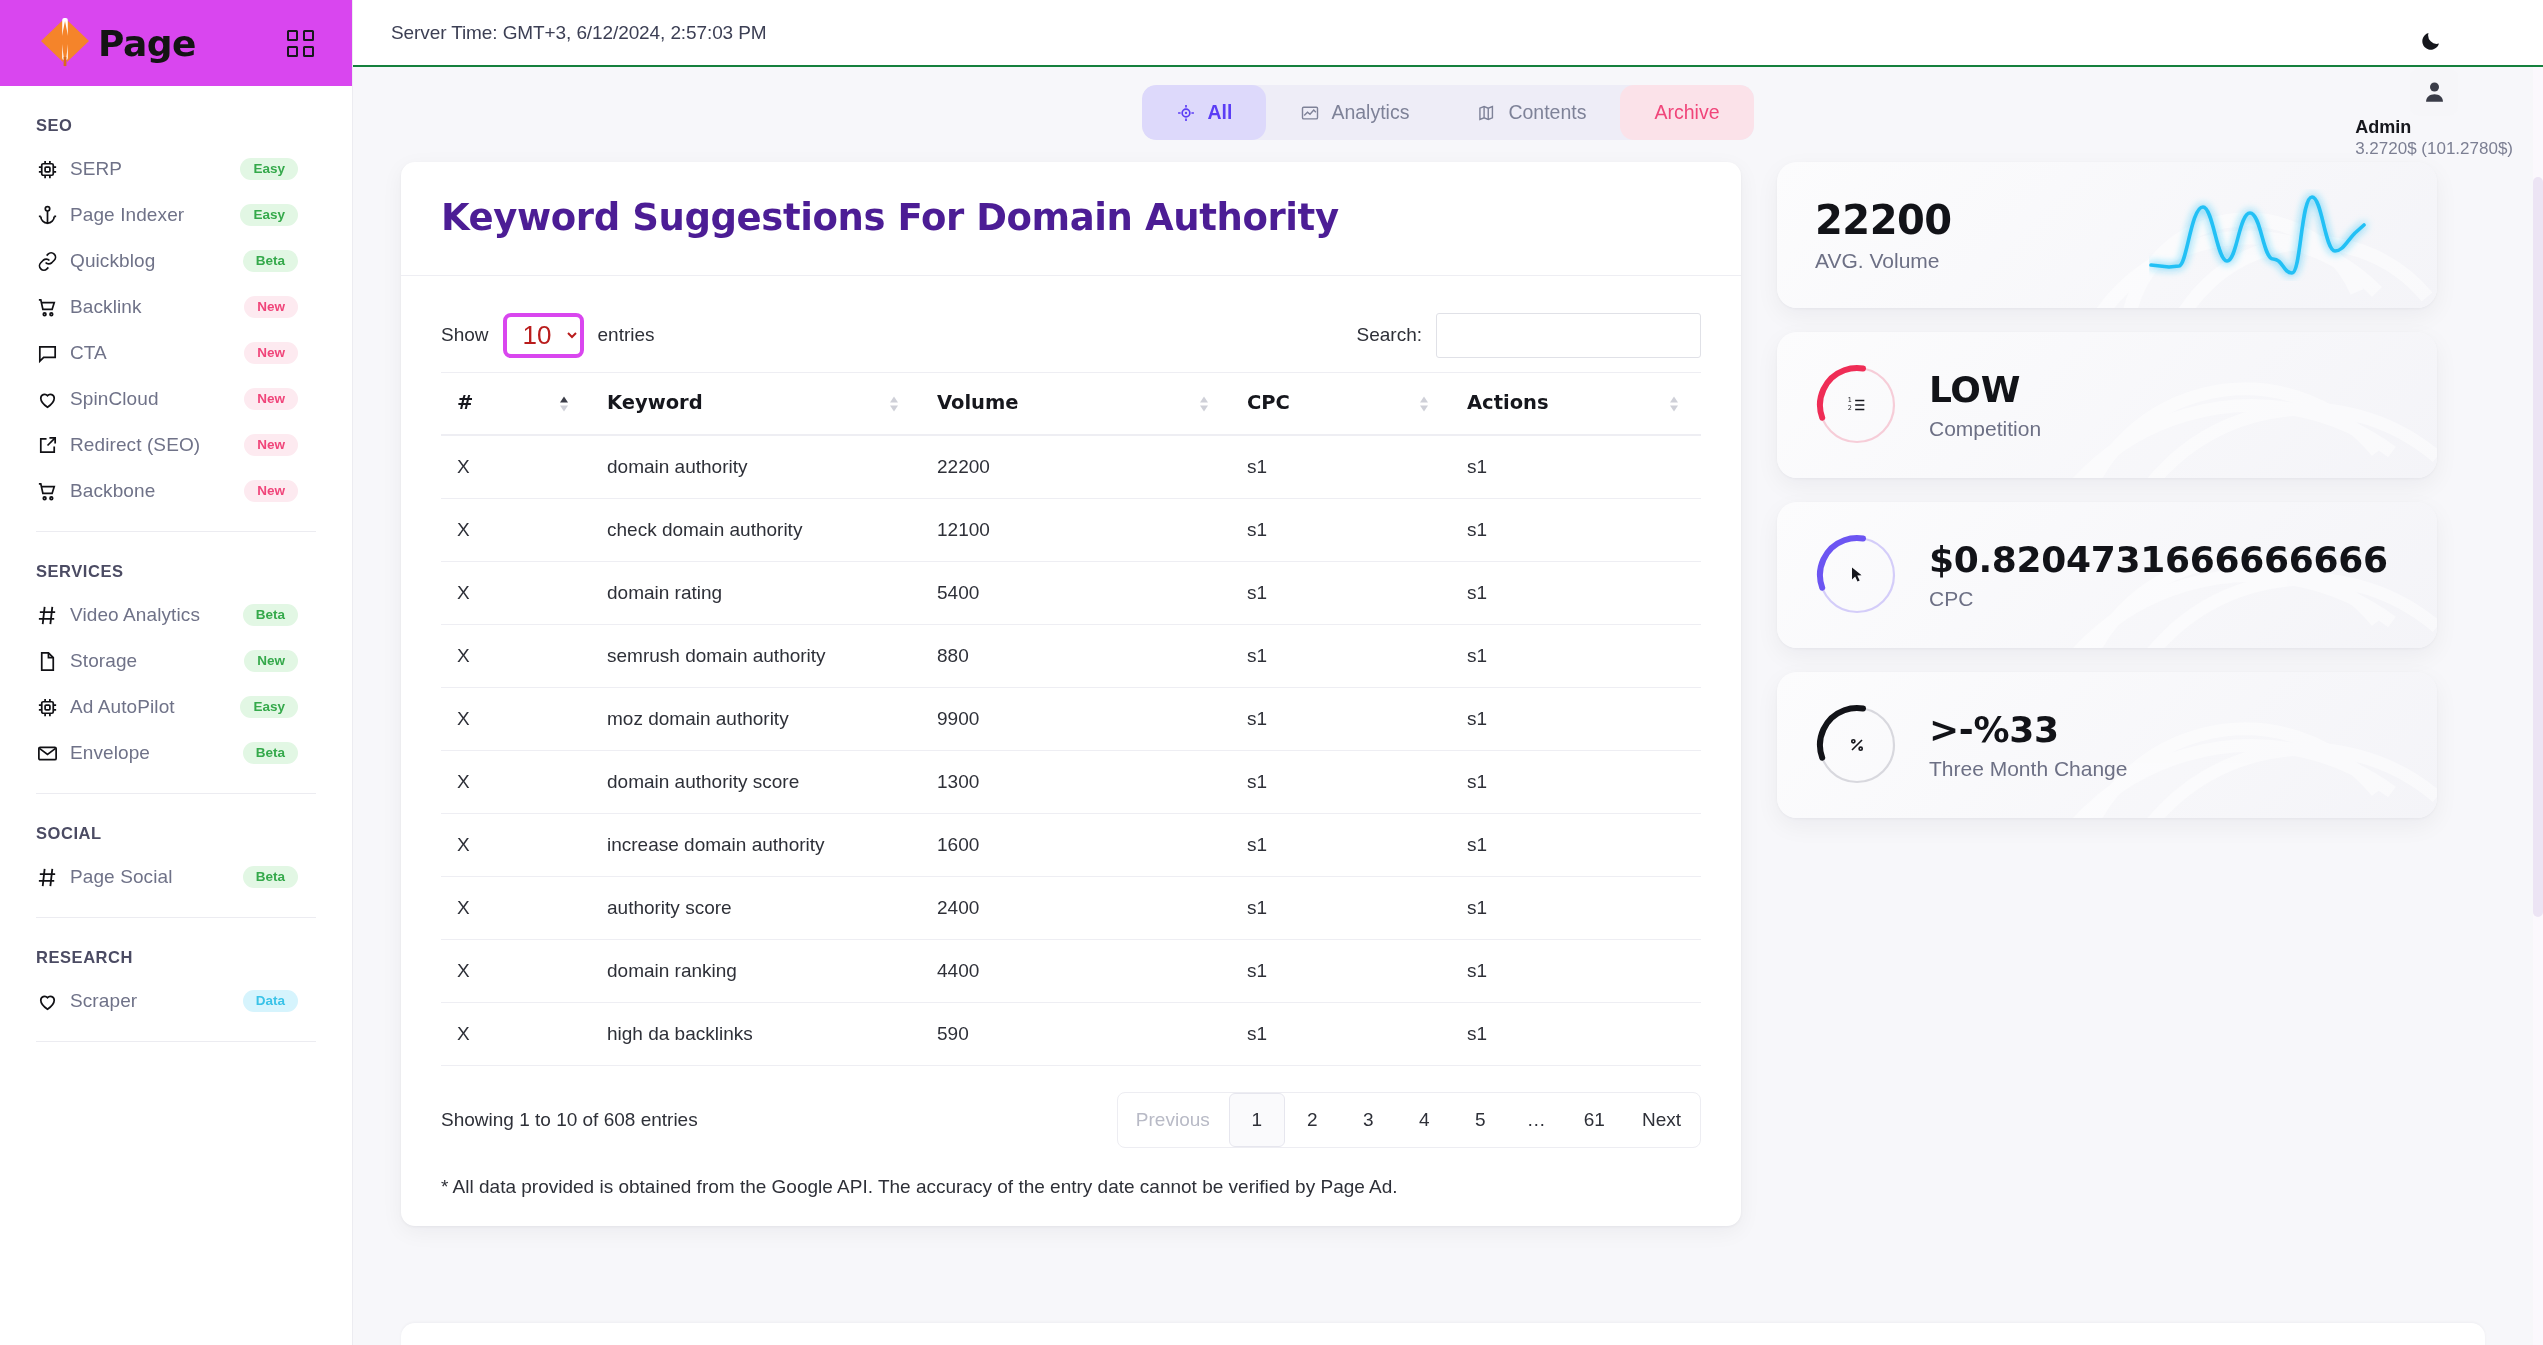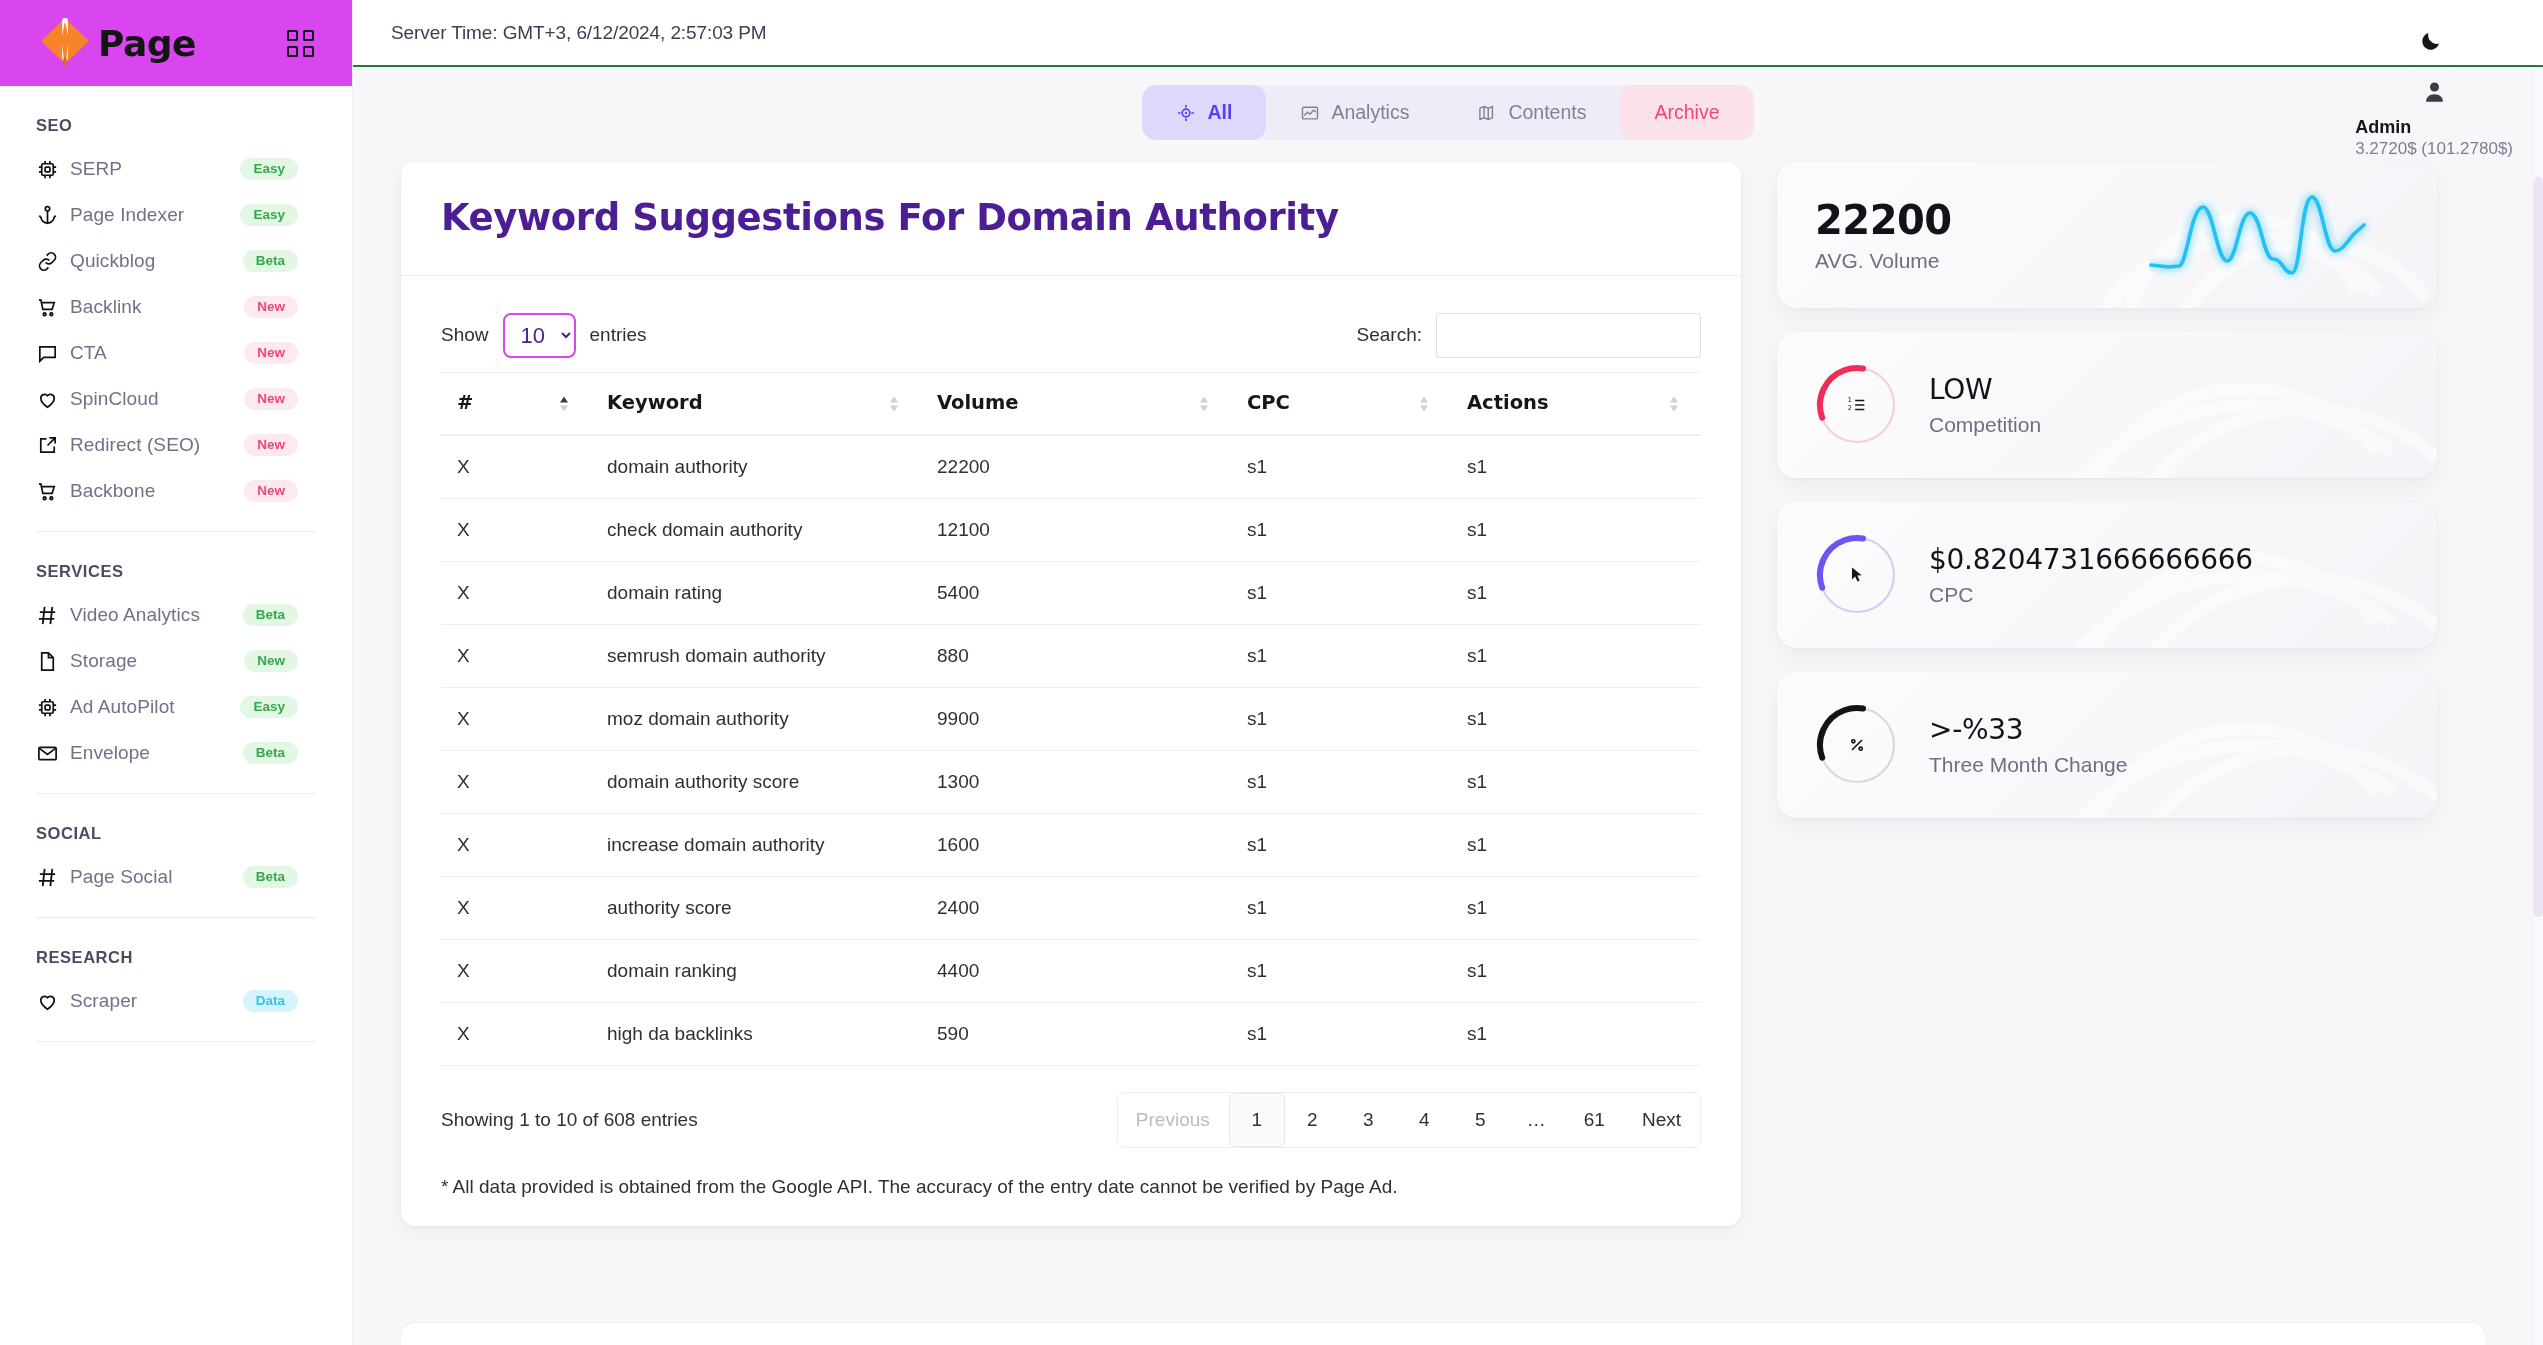--- a/index.html
+++ b/index.html
@@ -117,8 +117,8 @@
   .dt-controls { display: flex; align-items: center; justify-content: space-between; height: 74px; }
   .dt-length { display: flex; align-items: center; gap: 14px; font-size: 19px; color: #2e3038; }
   .dt-select {
-    height: 45px; padding: 0 12px; font-size: 22px; color: #4c1d95;
-    border: 2px solid #d946ef; border-radius: 8px; background: #fff;
+    height: 45px; padding: 0 12px; font-size: 26px; color: #b91c1c;
+    border: 4px solid #d946ef; border-radius: 8px; background: #fff;
     font-family: "Liberation Sans", sans-serif; cursor: pointer;
   }
   .dt-filter { display: flex; align-items: center; gap: 14px; font-size: 19px; color: #2e3038; }

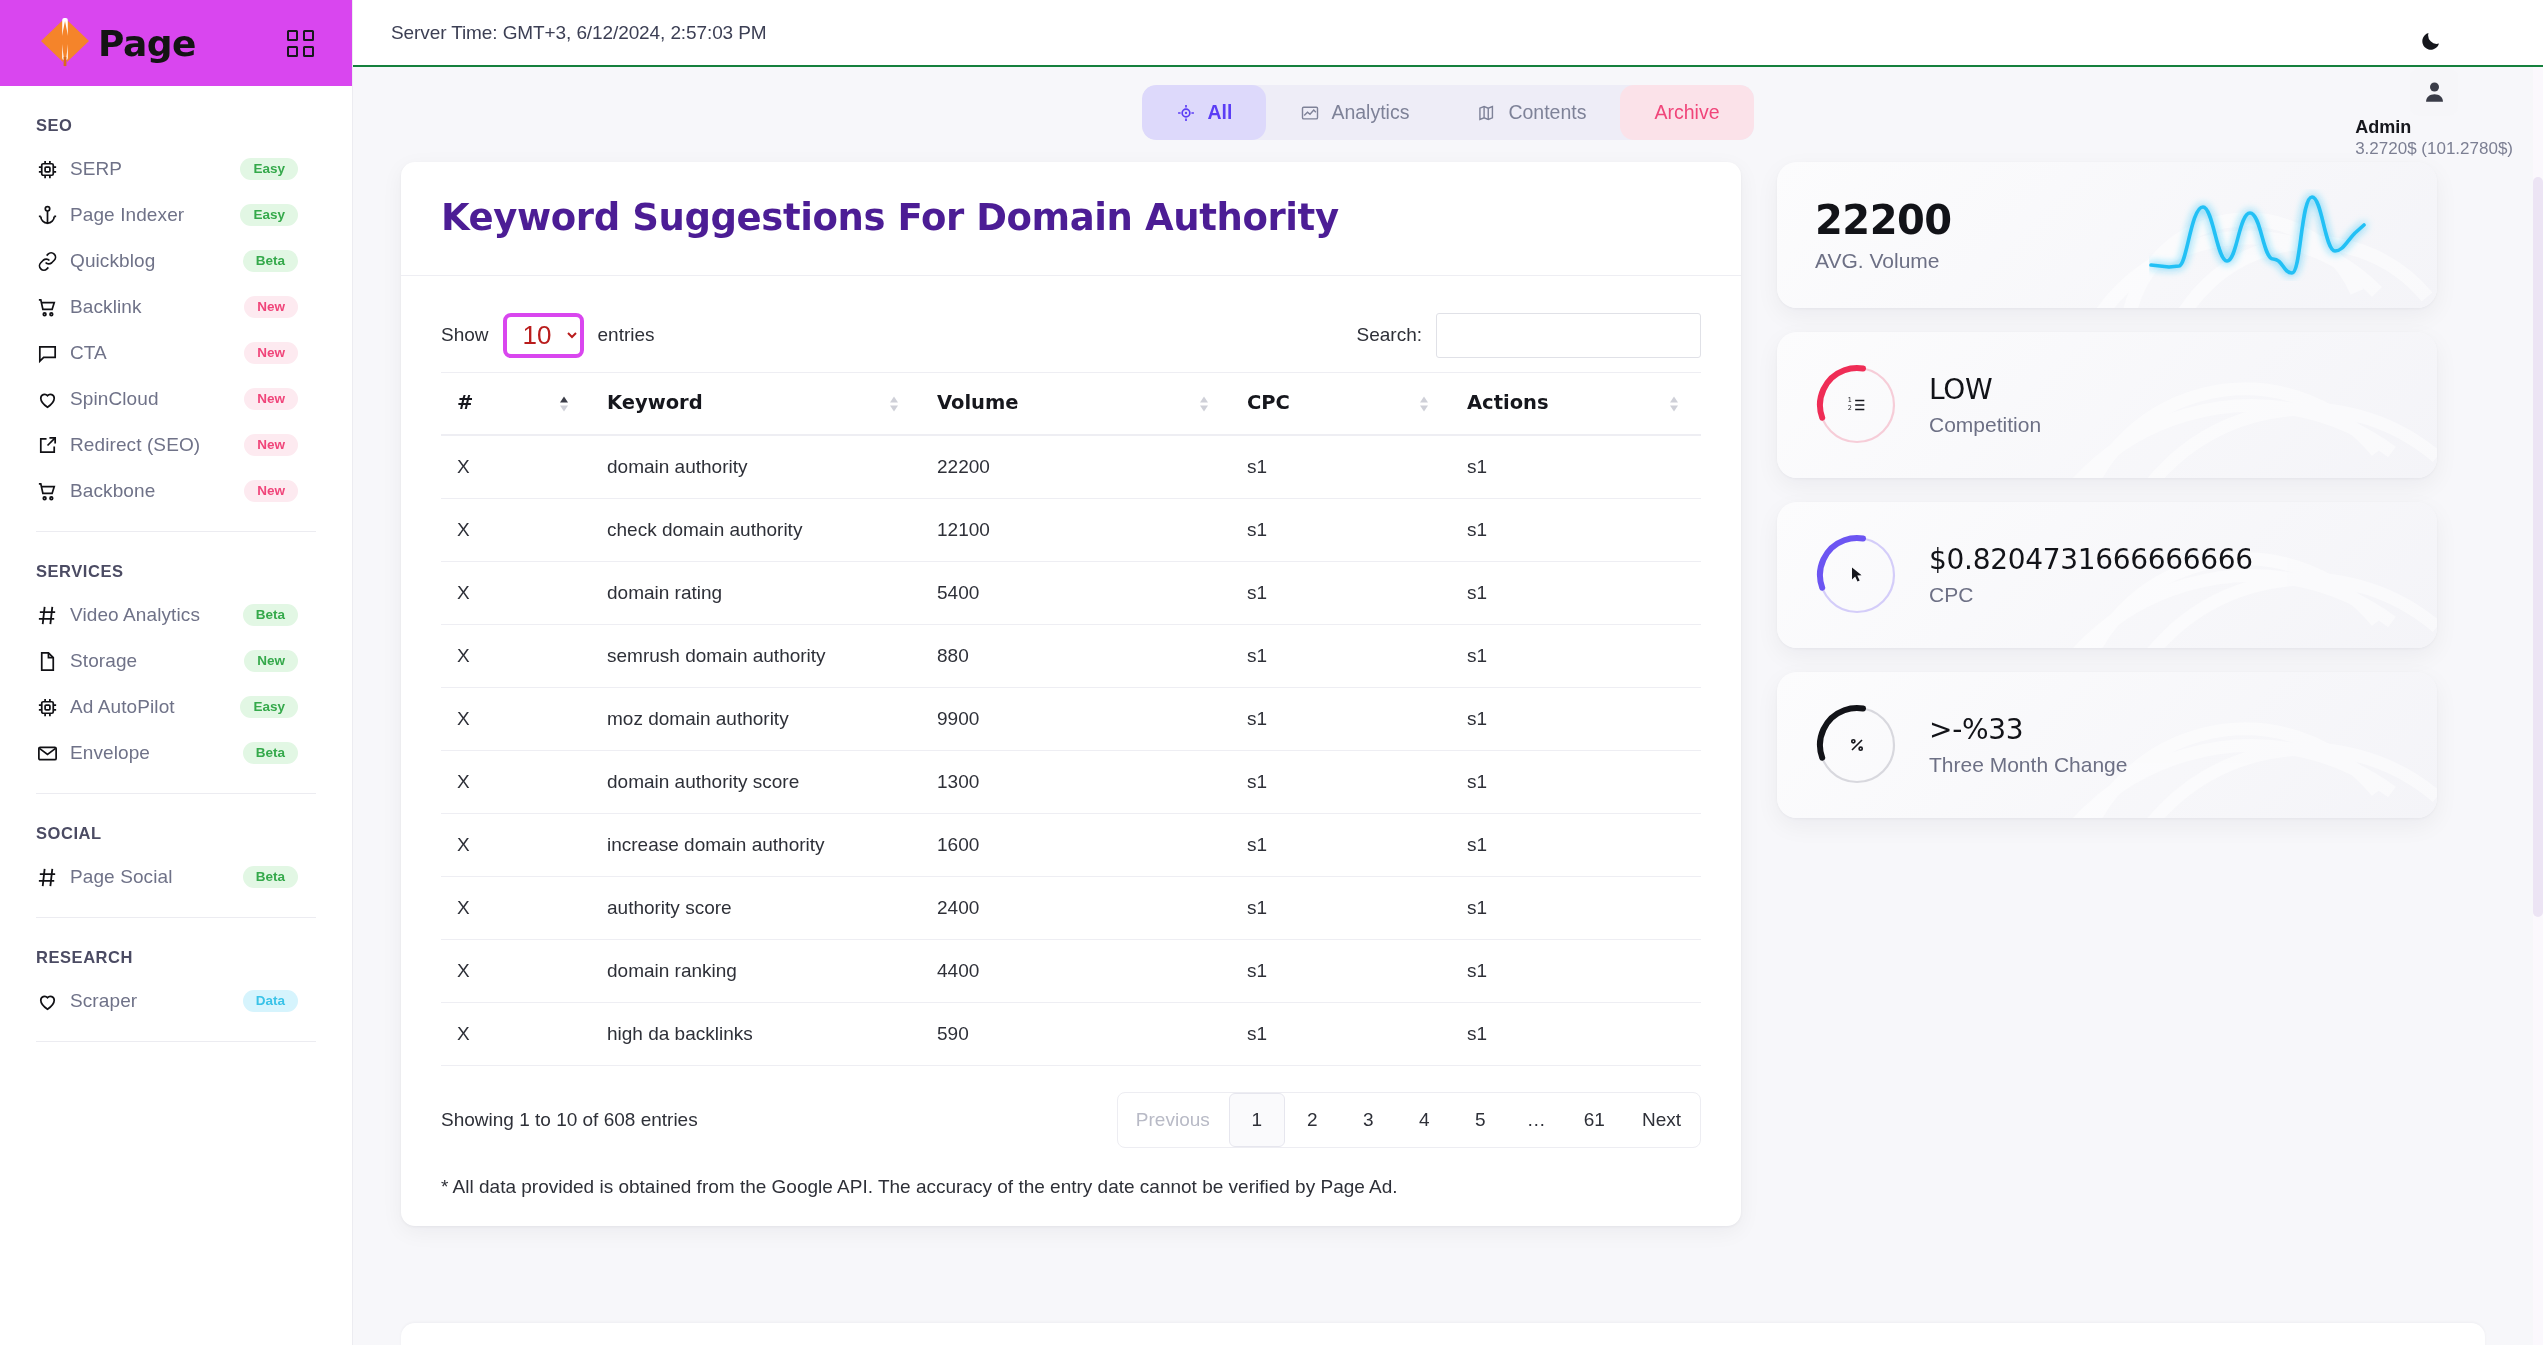--- a/index.html
+++ b/index.html
@@ -182,7 +182,7 @@
   .card-row { height: 146px; display: flex; align-items: center; padding: 0 38px; gap: 30px; }
   .ring { width: 84px; height: 84px; position: relative; flex: 0 0 84px; }
   .ring .ico { position: absolute; inset: 0; display: flex; align-items: center; justify-content: center; color: #15161c; }
-  .cr-val { font-size: 28px; font-weight: 400; color: #121318; font-family: "DejaVu Sans", sans-serif; letter-spacing: -0.3px; }
+  .cr-val { font-size: 36px; font-weight: 700; color: #121318; font-family: "DejaVu Sans", sans-serif; letter-spacing: -0.3px; }
   .cr-lbl { font-size: 21px; color: #6d7085; margin-top: 7px; }
 
   

